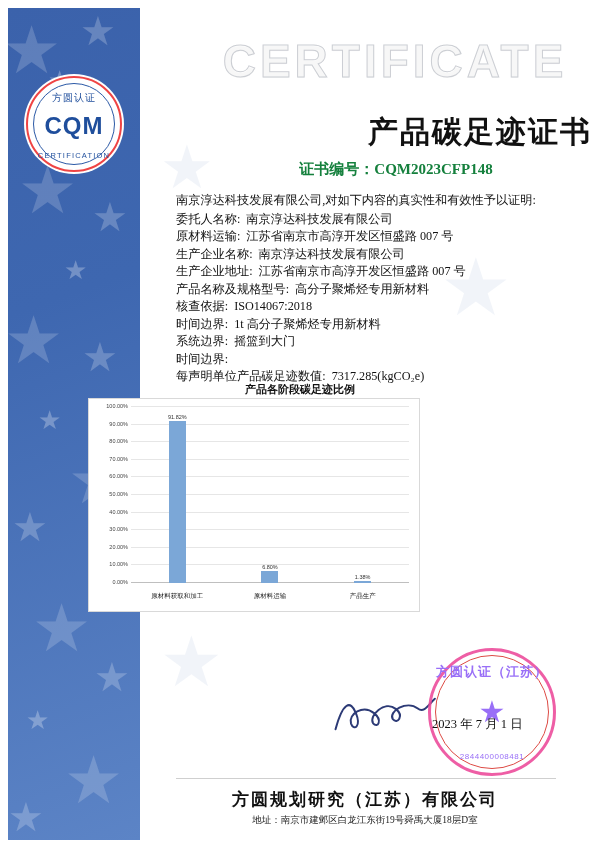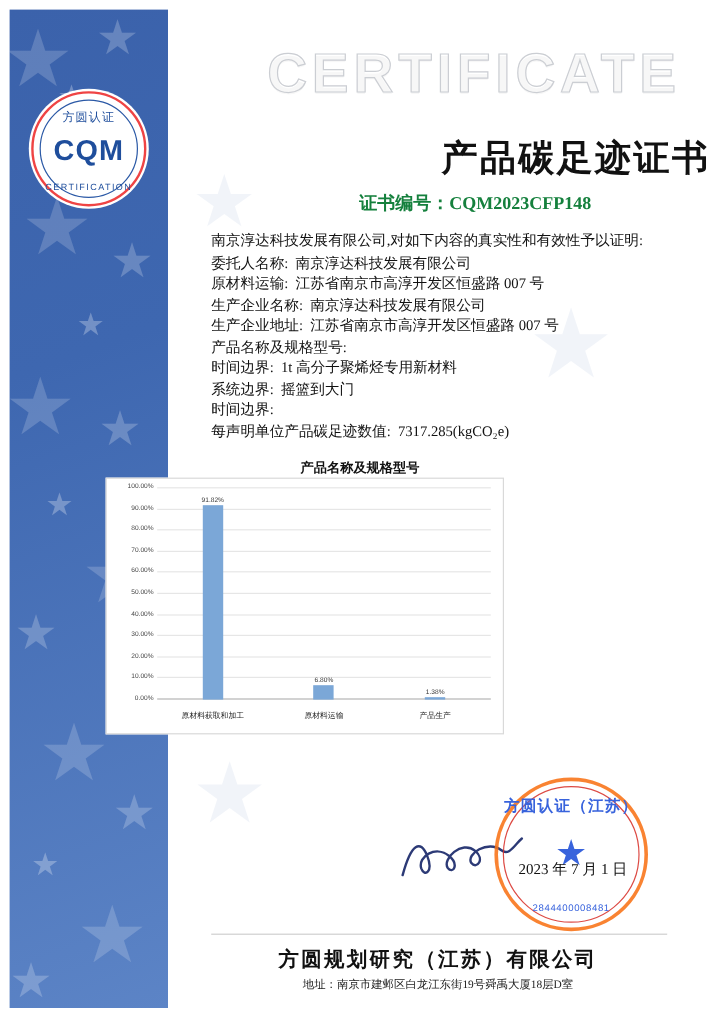--- a/index.html
+++ b/index.html
@@ -426,6 +426,7 @@
       </div>
       <div class="row">
         <span class="k">产品名称及规格型号:</span>
+        <span class="v">高分子聚烯烃专用新材料</span>
       </div>
       <div class="row">
         <span class="k">时间边界:</span>

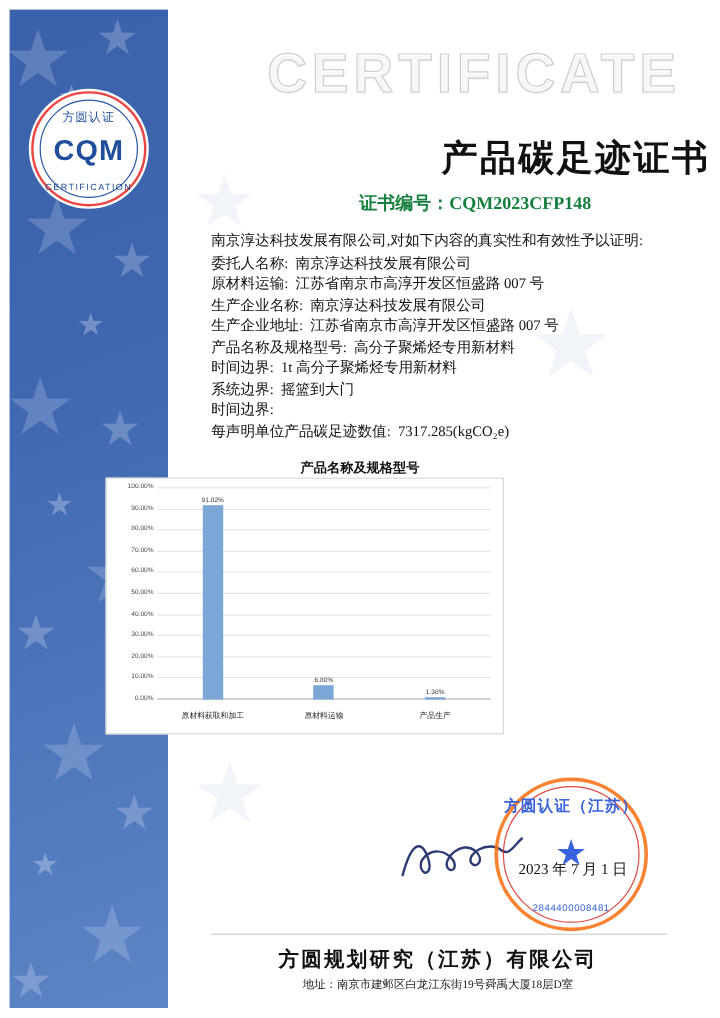--- a/index.html
+++ b/index.html
@@ -429,6 +429,10 @@
         <span class="v">高分子聚烯烃专用新材料</span>
       </div>
       <div class="row">
+        <span class="k">核查依据:</span>
+        <span class="v">ISO14067:2018</span>
+      </div>
+      <div class="row">
         <span class="k">时间边界:</span>
         <span class="v">1t 高分子聚烯烃专用新材料</span>
       </div>

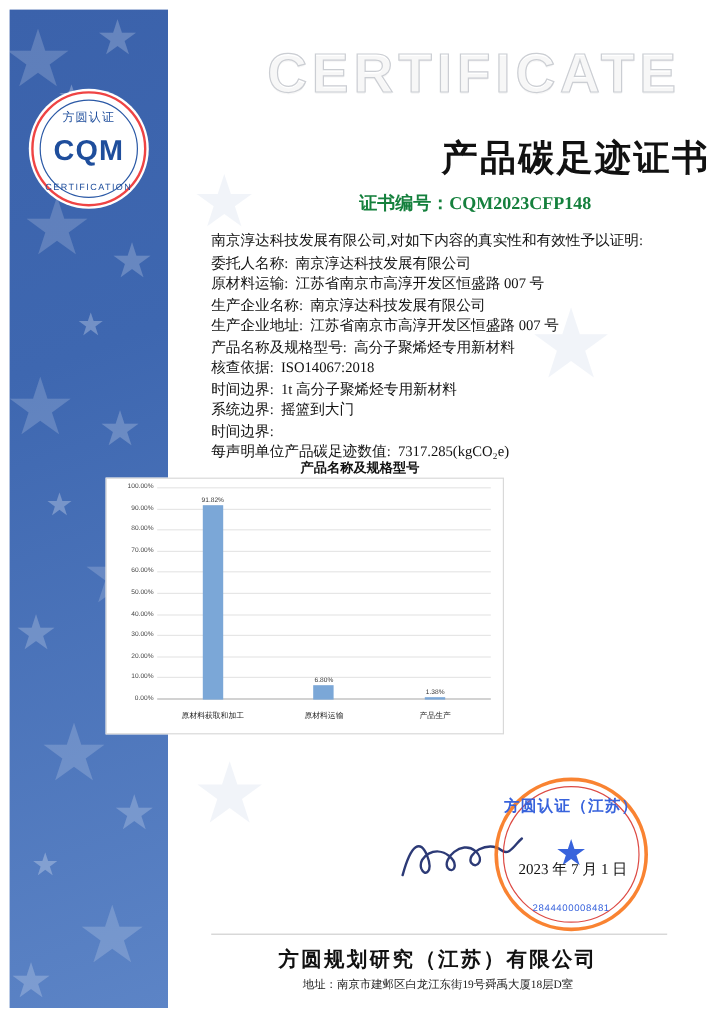--- a/index.html
+++ b/index.html
@@ -461,7 +461,7 @@
     <div class="en">CERTIFICATION</div>
   </div>
 
-  <div class="chart-title" style="left:170px;">产品名称及规格型号</div>
+  <div class="chart-title" style="left:170px;">产品各阶段碳足迹比例</div>
   <div class="chart-box">
     <div class="plot">
       <div class="gridline" style="bottom:0%;">

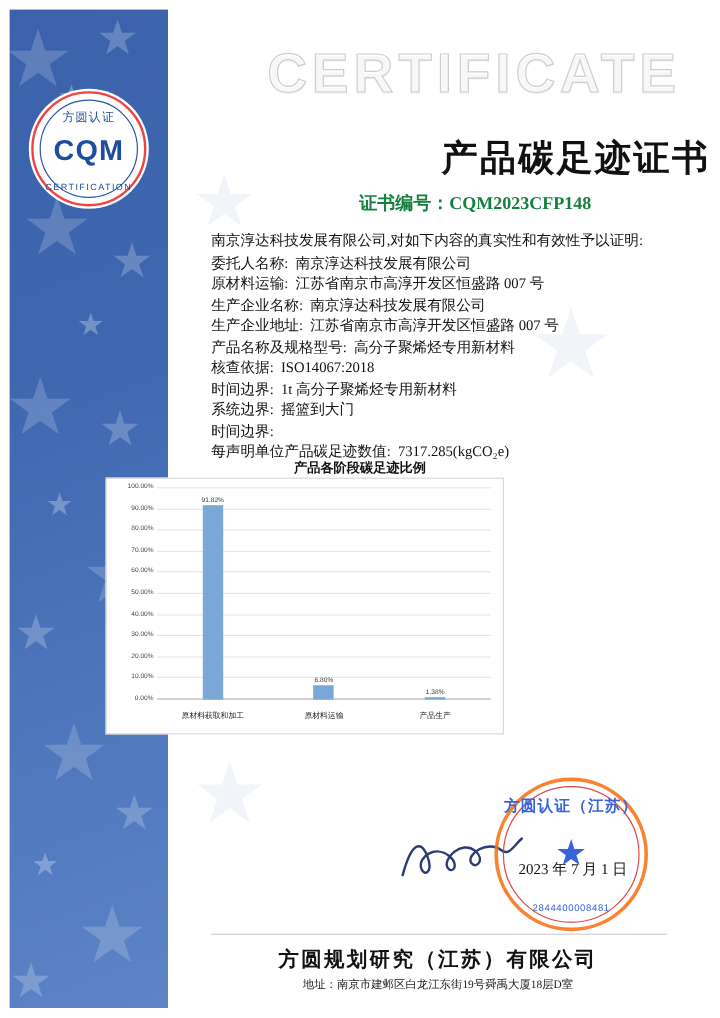--- a/index.html
+++ b/index.html
@@ -291,12 +291,12 @@
   .seal {
     position: absolute;
     top: 648px;
-    left: 412px;
+    left: 428px;
     width: 122px;
     height: 122px;
     border-radius: 50%;
-    border: 3px solid #f97316;
-    color: #1d4ed8;
+    border: 3px solid #ec4899;
+    color: #8b5cf6;
     opacity: 0.88;
   }
   .seal .inner-ring {

